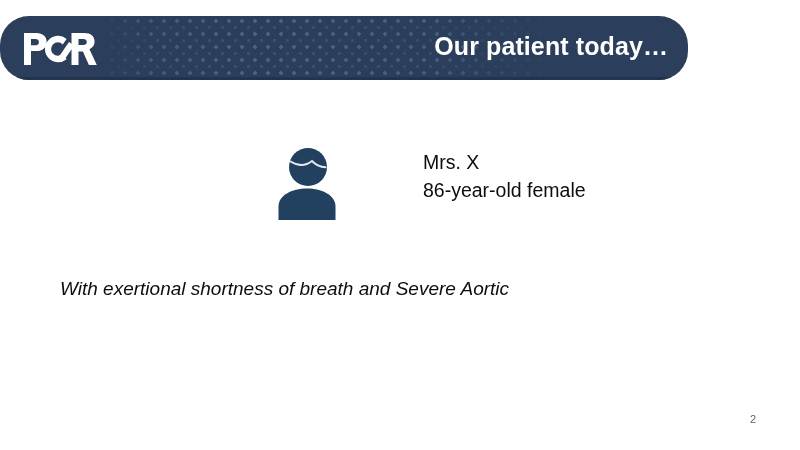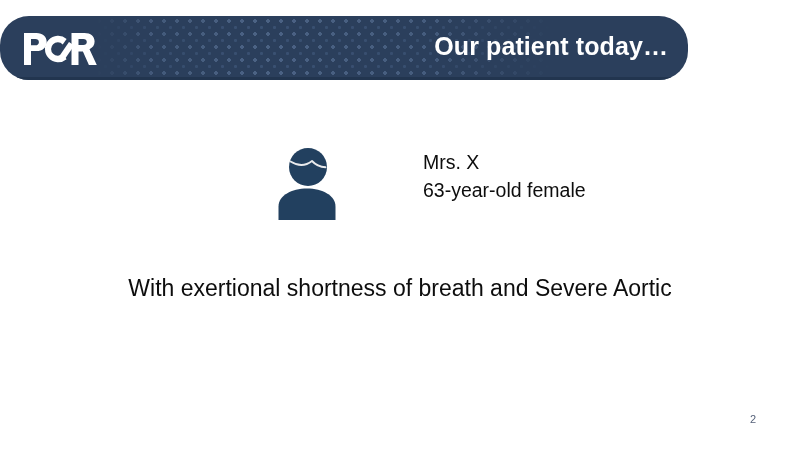--- a/index.html
+++ b/index.html
@@ -177,7 +177,7 @@
 
     <div id="patient-text">
       <span class="patient-line">Mrs. X</span>
-      <span class="patient-line">63-year-old female</span>
+      <span class="patient-line">86-year-old female</span>
     </div>
   </div>
 

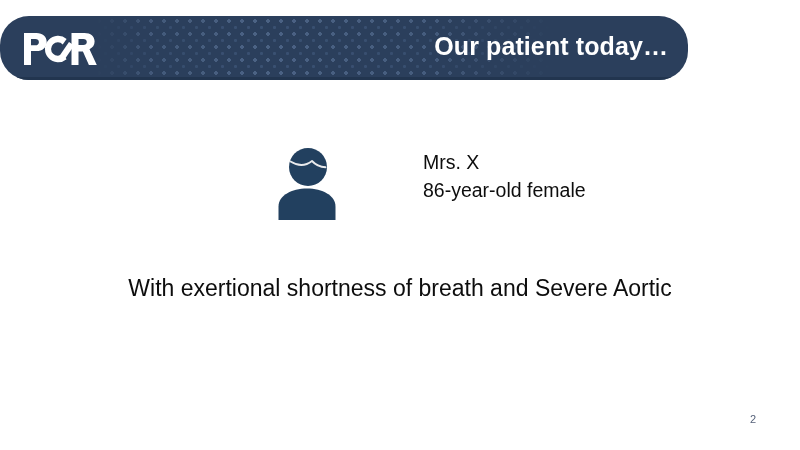--- a/index.html
+++ b/index.html
@@ -115,10 +115,11 @@
     left: 60px;
     top: 274px;
     width: 680px;
-    text-align: center;
+    text-align: left;
     color: #0d0d0d;
-    font-size: 23px;
+    font-size: 19px;
     line-height: 29px;
+    font-style: italic;
   }
   .body-line { display: block; }
 

